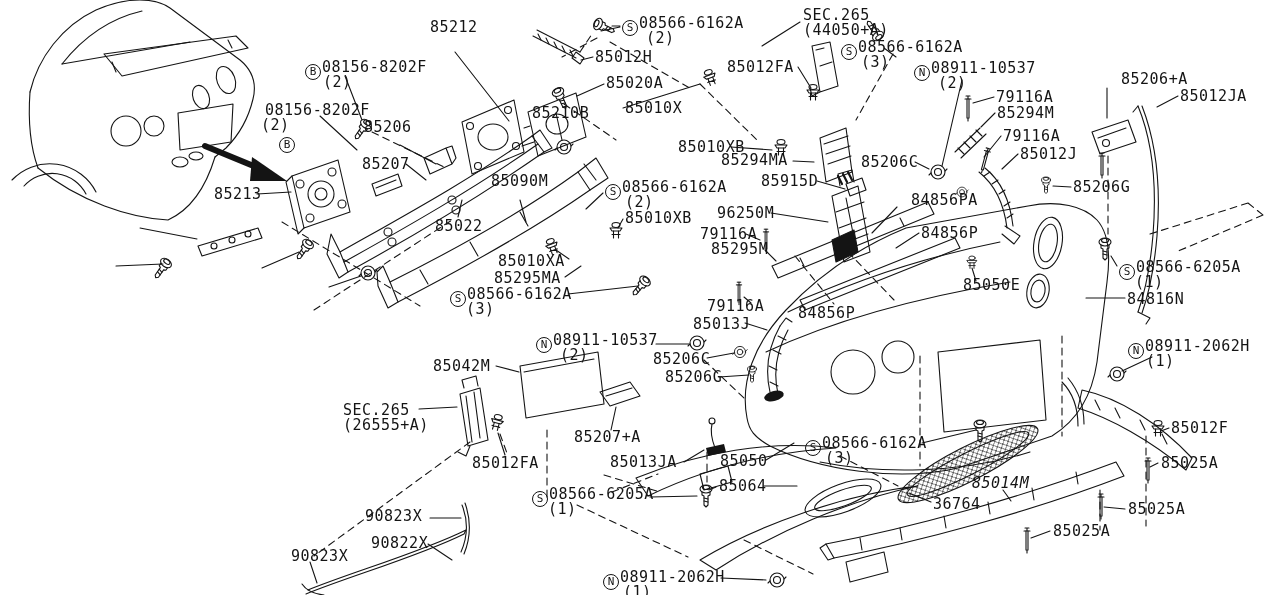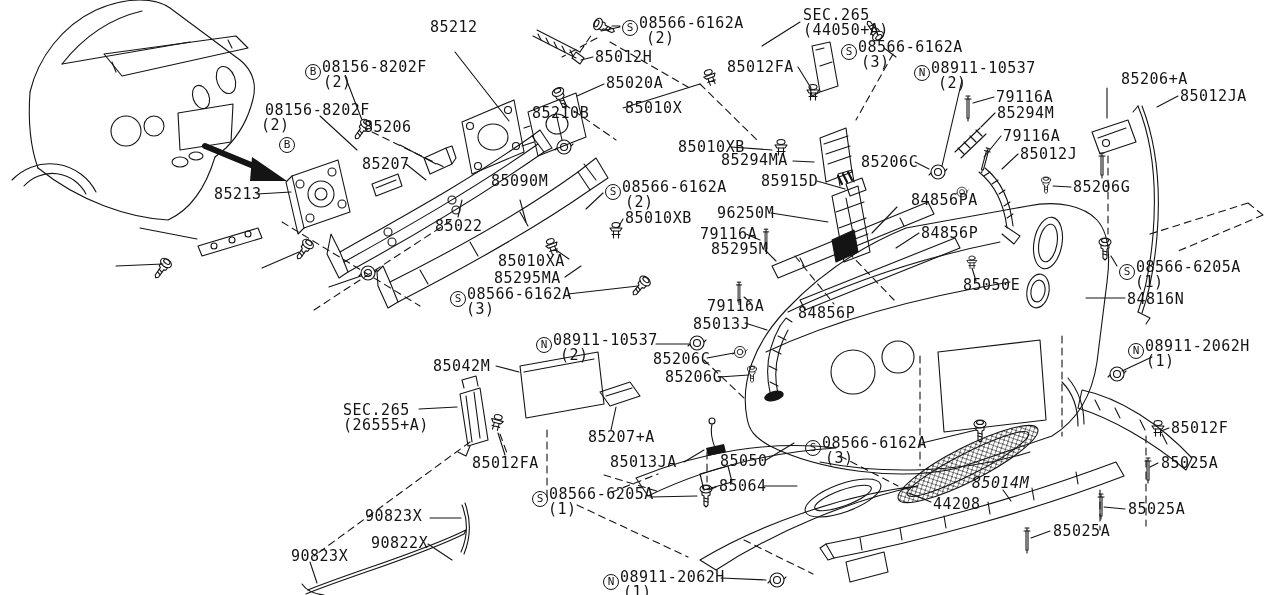--- a/index.html
+++ b/index.html
@@ -499,7 +499,7 @@
         <div class="ln"><span>SEC.265</span></div>
         <div class="ln"><span>(26555+A)</span></div>
       </div>
-      <div class="lbl" style="left: 588px; top: 430px;">
+      <div class="lbl" style="left: 574px; top: 430px;">
         <div class="ln"><span>85207+A</span></div>
       </div>
       <div class="lbl" style="left: 472px; top: 456px;">

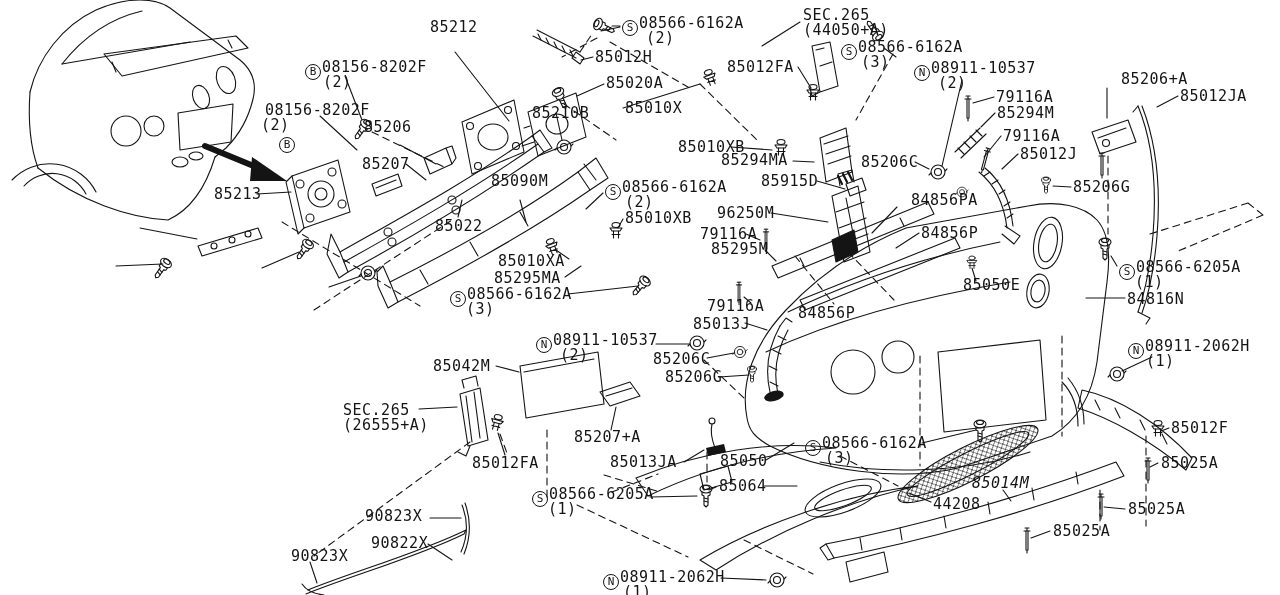--- a/index.html
+++ b/index.html
@@ -529,7 +529,7 @@
         <div class="ln"><span>85025A</span></div>
       </div>
       <div class="lbl" style="left: 933px; top: 497px;">
-        <div class="ln"><span>44208</span></div>
+        <div class="ln"><span>36764</span></div>
       </div>
       <div class="lbl" style="left: 972px; top: 476px; font-style: italic;">
         <div class="ln"><span>85014M</span></div>

